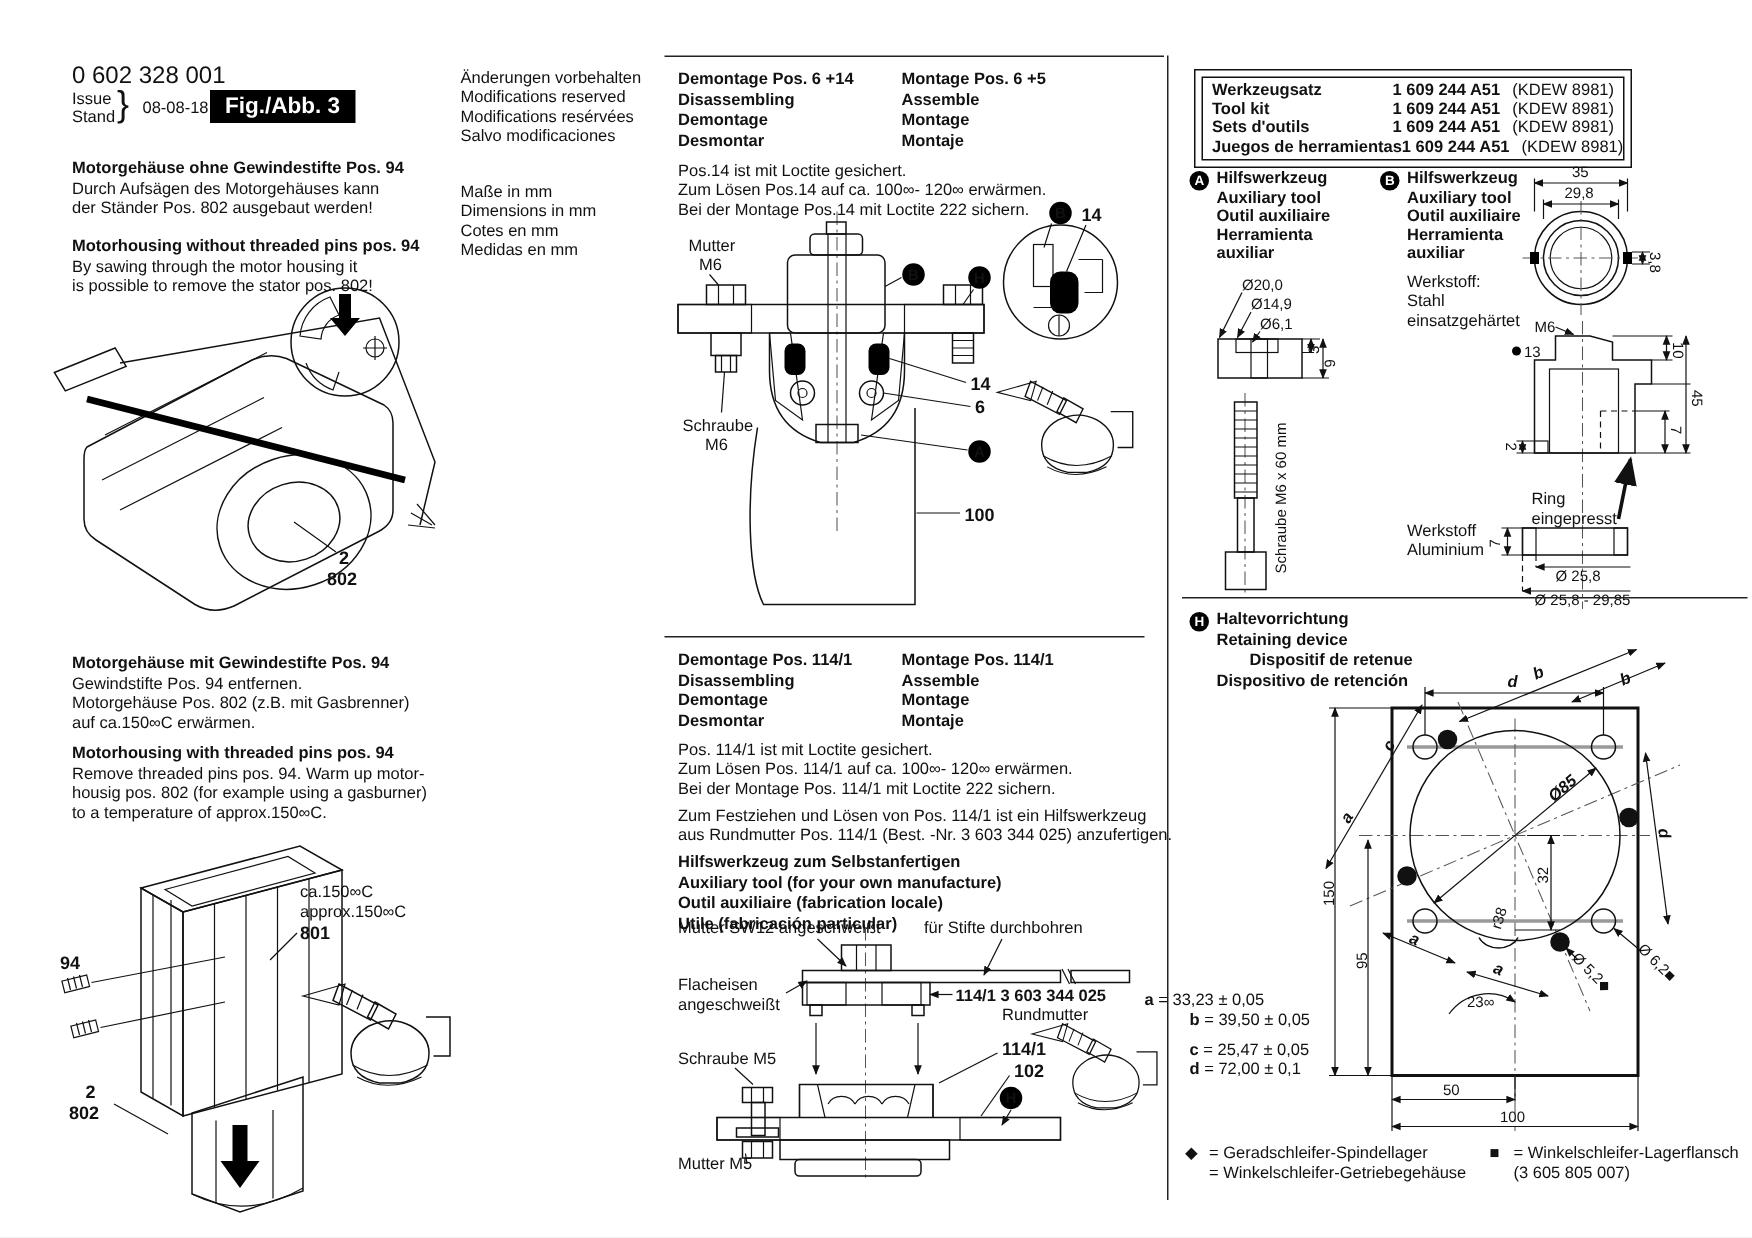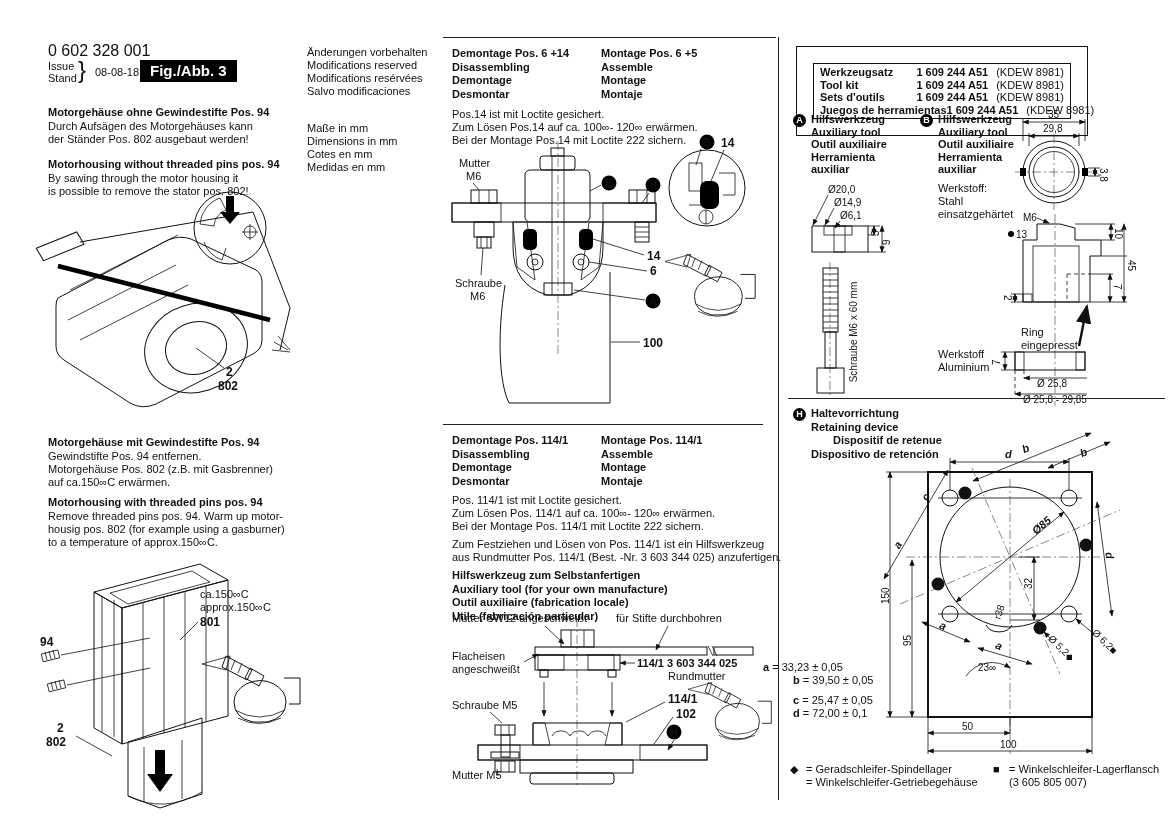--- a/index.html
+++ b/index.html
@@ -12,7 +12,7 @@
   .brace{position:absolute;left:78px;top:56px;font-size:24px;font-weight:400}
   .vrule{position:absolute;width:1px;background:#222}
   .hrule{position:absolute;height:1px;background:#222}
-  .tooltable{position:absolute;left:796px;top:46px;width:292px;border:1px solid #111;padding:16px;box-sizing:border-box}
+  .tooltable{position:absolute;left:796px;top:46px;width:292px;border:1px solid #111;padding:4px;box-sizing:border-box}
   .tooltable .inner{border:1px solid #111;padding:2px 6px}
   .trow{display:flex;font:bold 11px/12.5px "Liberation Sans",sans-serif;white-space:nowrap}
   .trow .lbl{width:146px}

